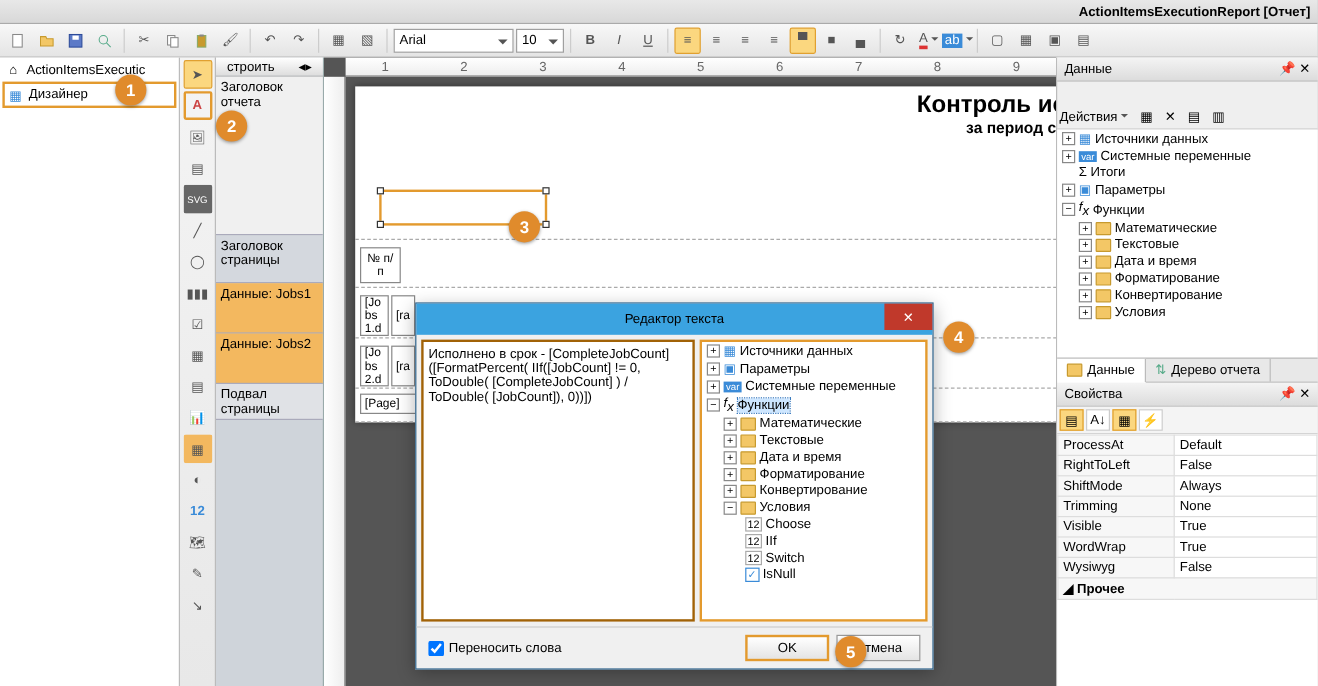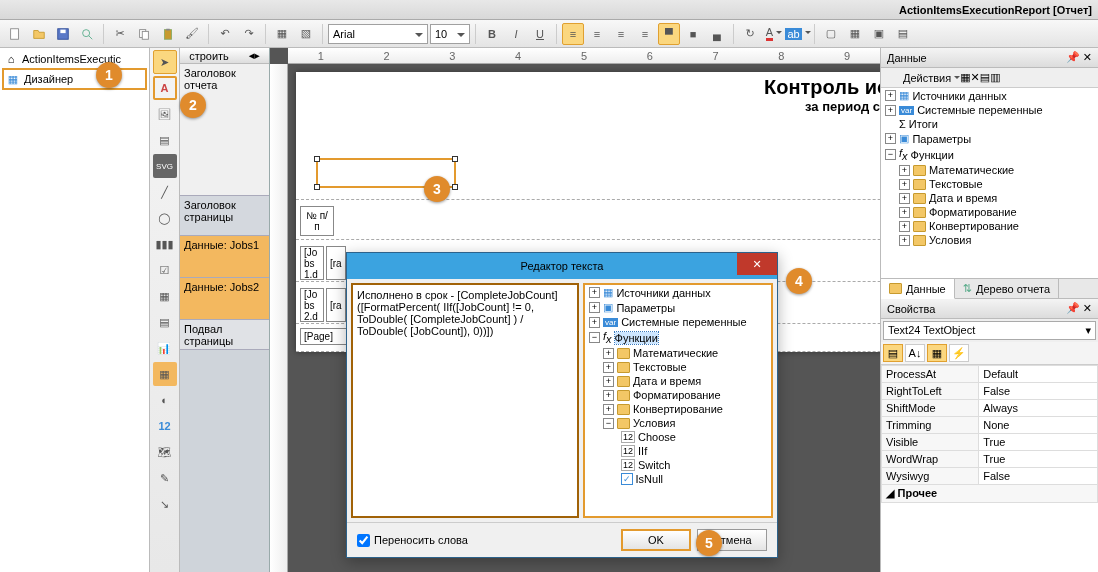--- a/index.html
+++ b/index.html
@@ -295,7 +295,7 @@
     <span>Данные</span>
     <span>📌 ✕</span>
   </div>
-  <div style="padding:3px 22px;border-bottom:1px solid #ccc;display:flex;align-items:center;gap:0;">
+  <div style="padding:3px 2px;border-bottom:1px solid #ccc;display:flex;align-items:center;gap:10px;margin-top:20px;">
     <span class="dd">Действия</span>
     <span>▦</span>
     <span>✕</span>

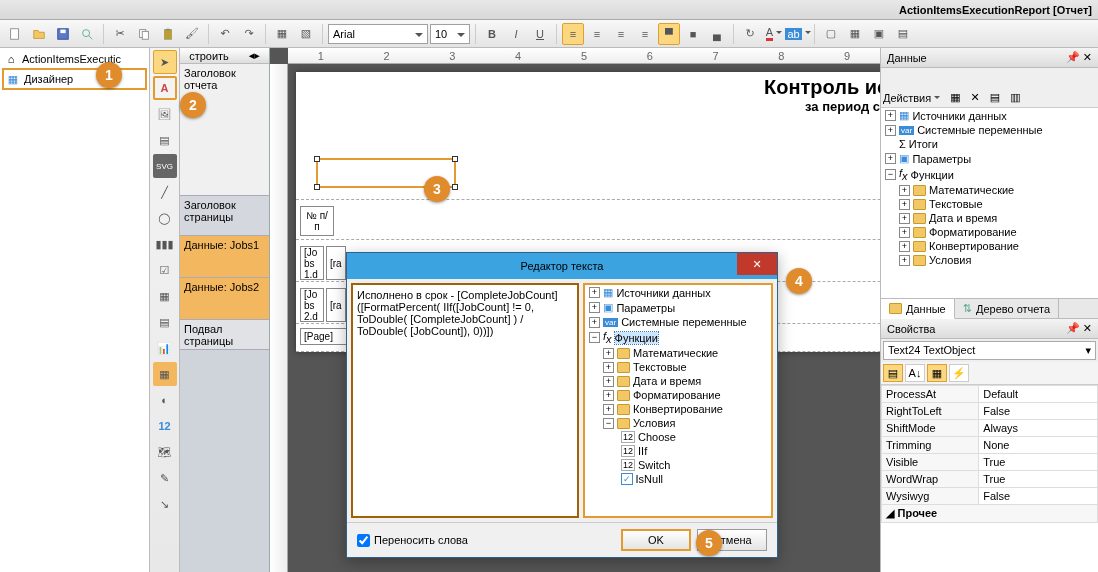--- a/index.html
+++ b/index.html
@@ -373,10 +373,6 @@
     <span>Свойства</span>
     <span>📌 ✕</span>
   </div>
-  <div style="border:1px solid #aaa;margin:2px;background:#fff;padding:2px 4px;display:flex;justify-content:space-between;">
-     <span>Text24  TextObject</span>
-      <span>▾</span>
-  </div>
   <div class="prop-toolbar">
     <div class="pb active">▤</div>
     <div class="pb">A↓</div>

